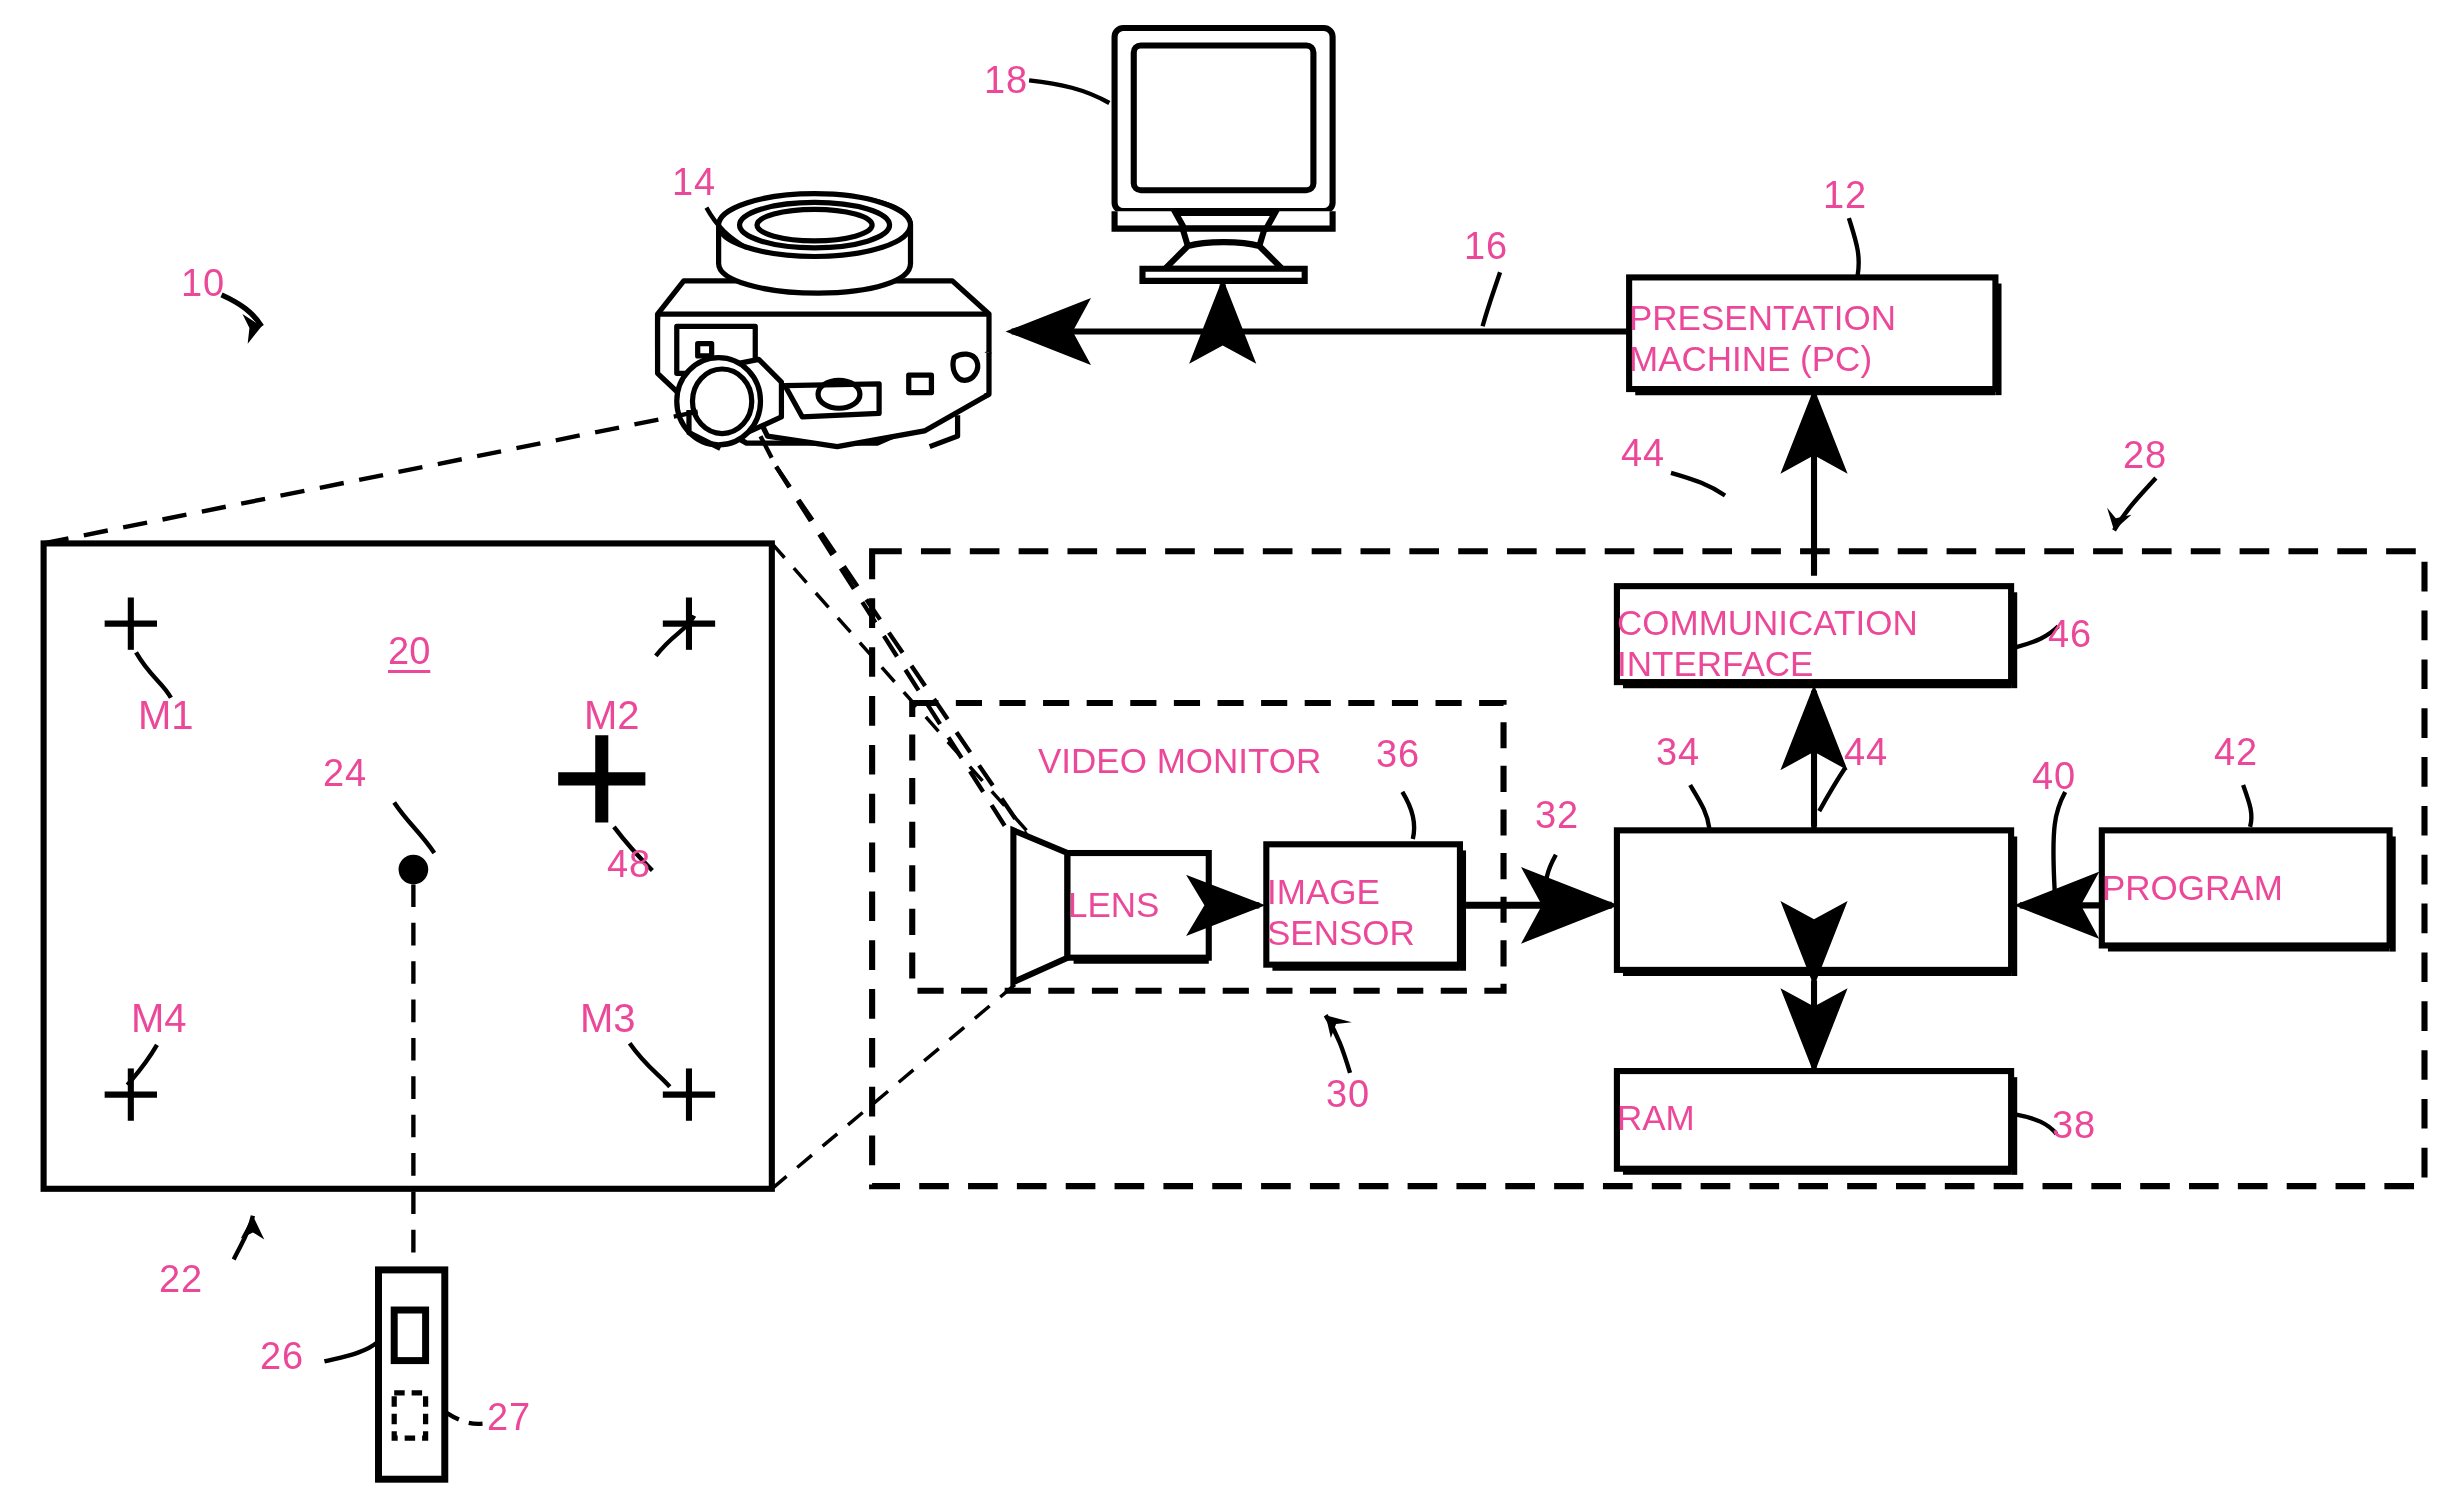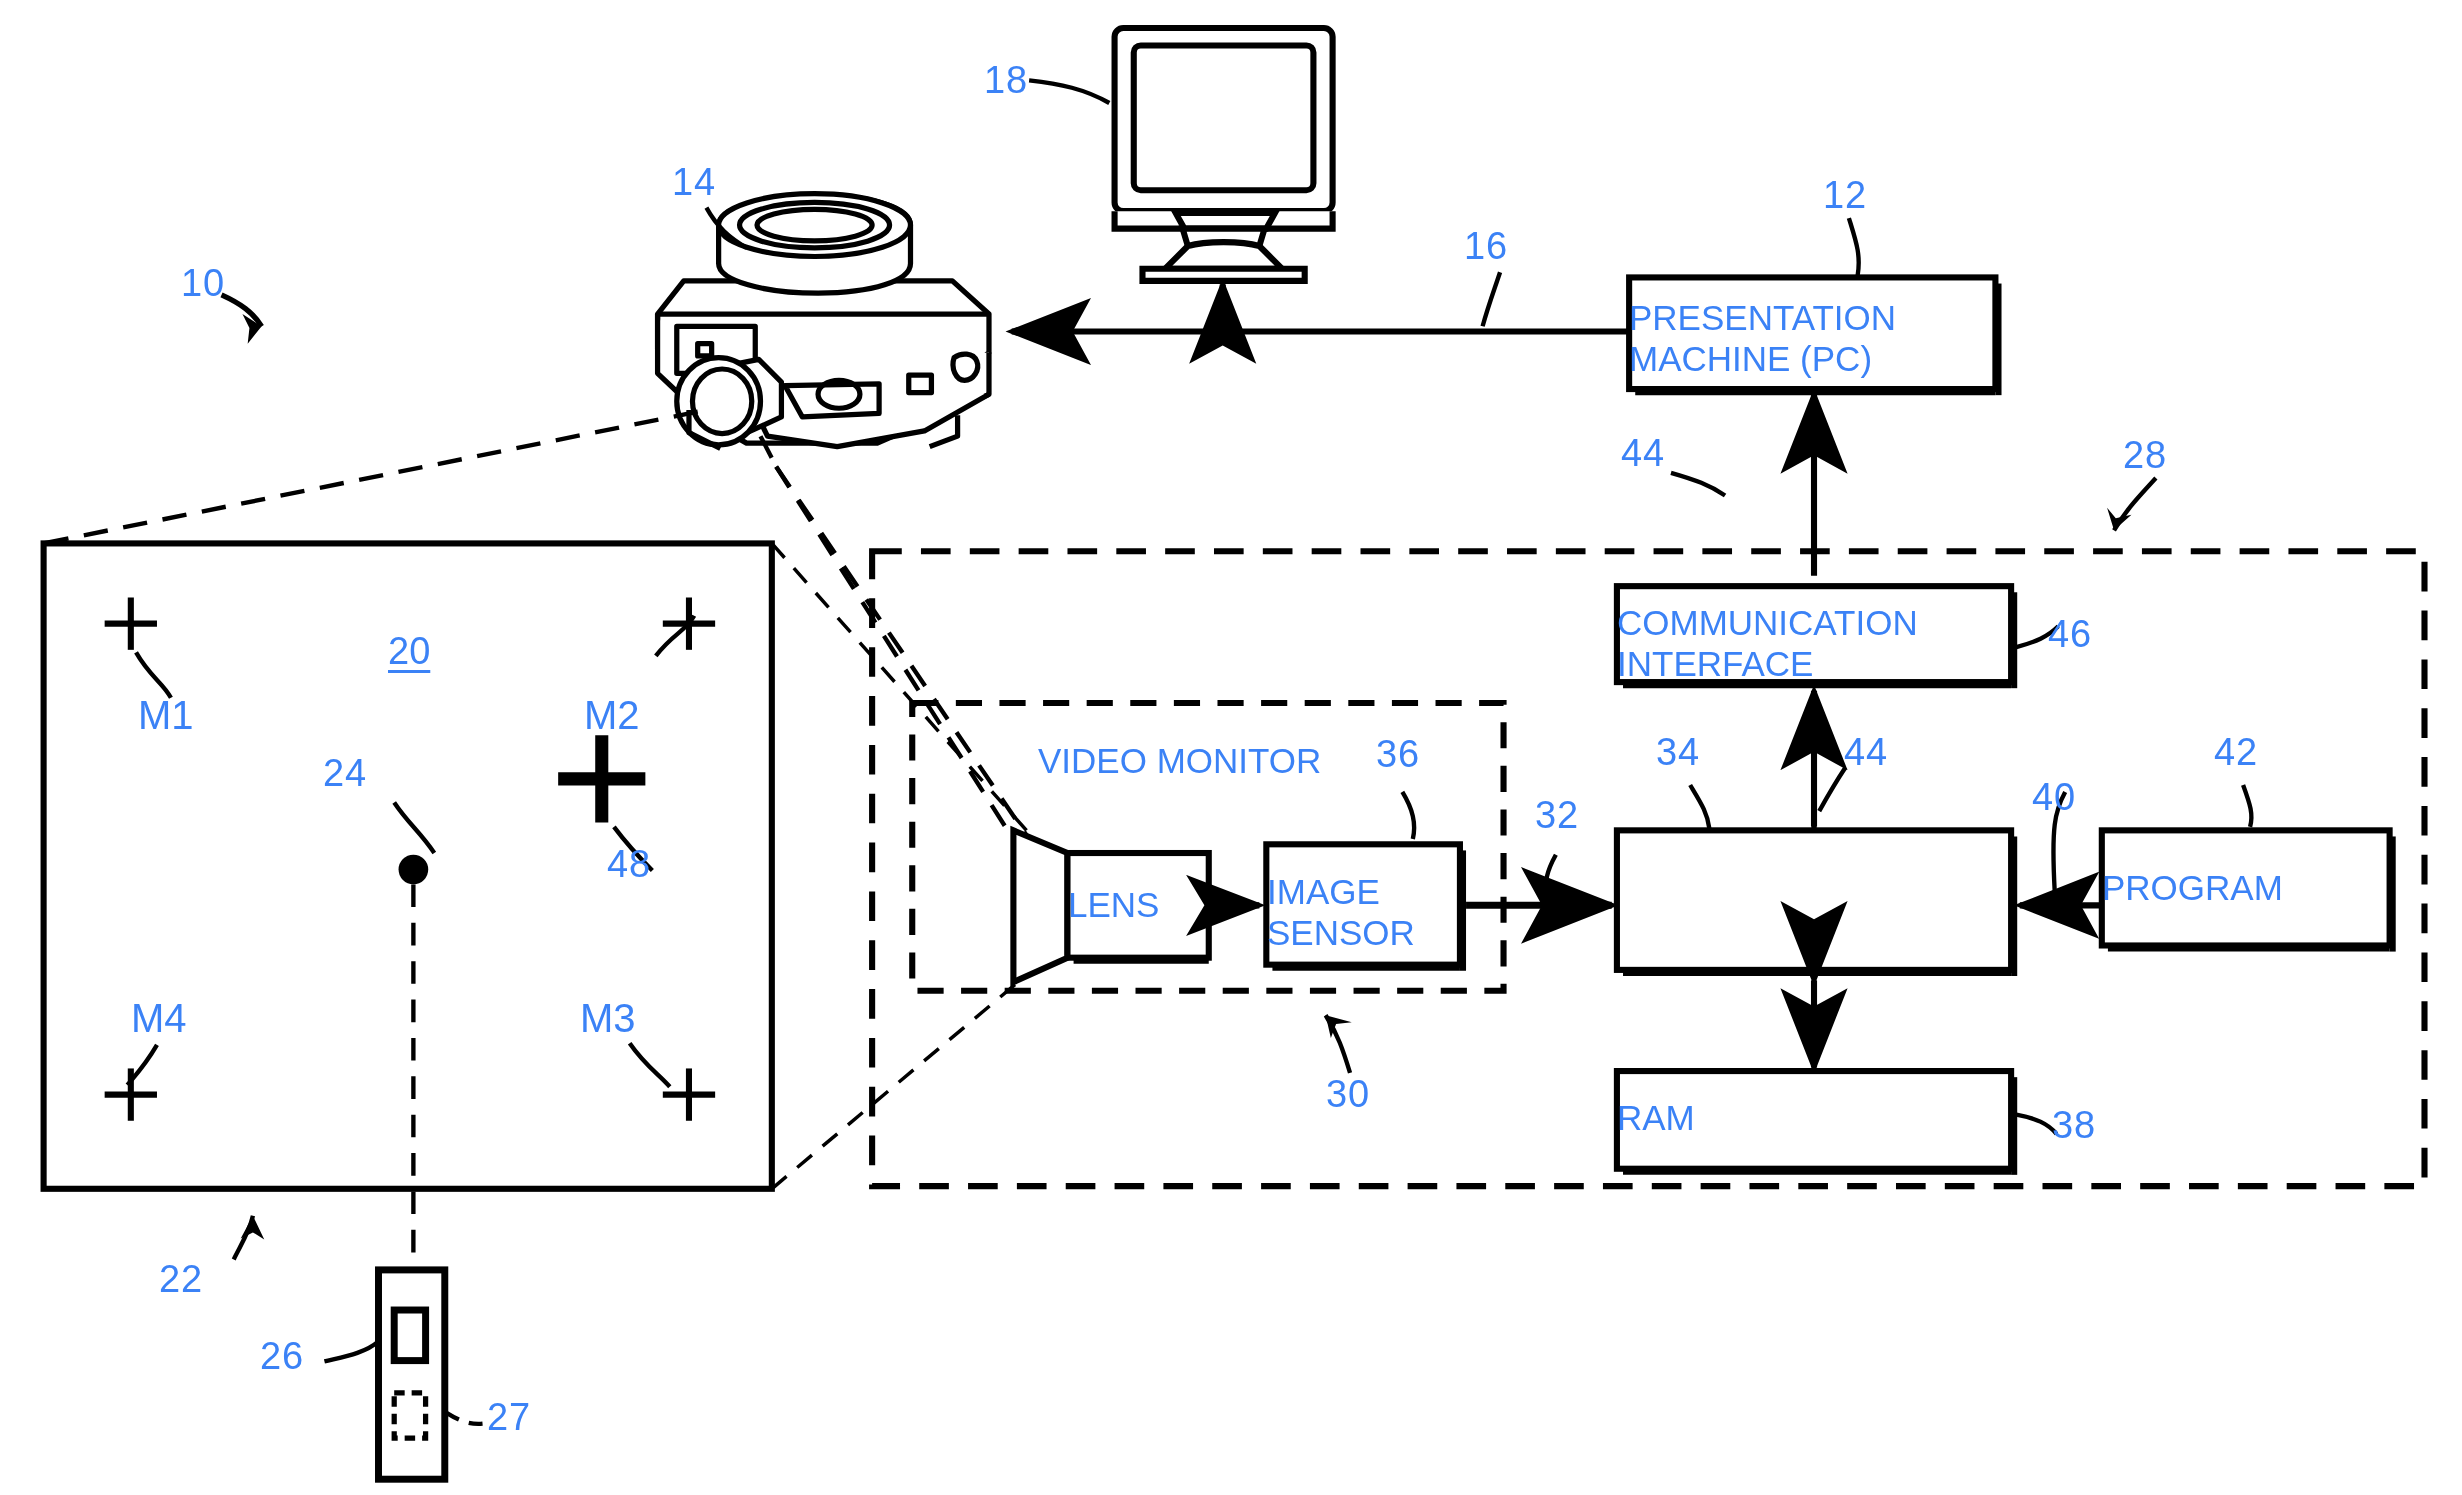--- a/index.html
+++ b/index.html
@@ -6,7 +6,7 @@
   body{font-family:"Liberation Sans",sans-serif;}
   #root{position:relative;width:2462px;height:1495px;background:#ffffff;overflow:hidden;}
   #canvas{position:absolute;left:0;top:0;width:2462px;height:1495px;}
-  .lbl{position:absolute;color:#3b82f6;font-family:"Liberation Sans",sans-serif;white-space:nowrap;}
+  .lbl{position:absolute;color:#ec4899;font-family:"Liberation Sans",sans-serif;white-space:nowrap;}
   .ref{font-size:38px;letter-spacing:0.9px;}
   .ref-u{font-size:38px;text-decoration:underline;text-underline-offset:6.1px;}
   .boxtxt{font-size:35px;line-height:1.18;}

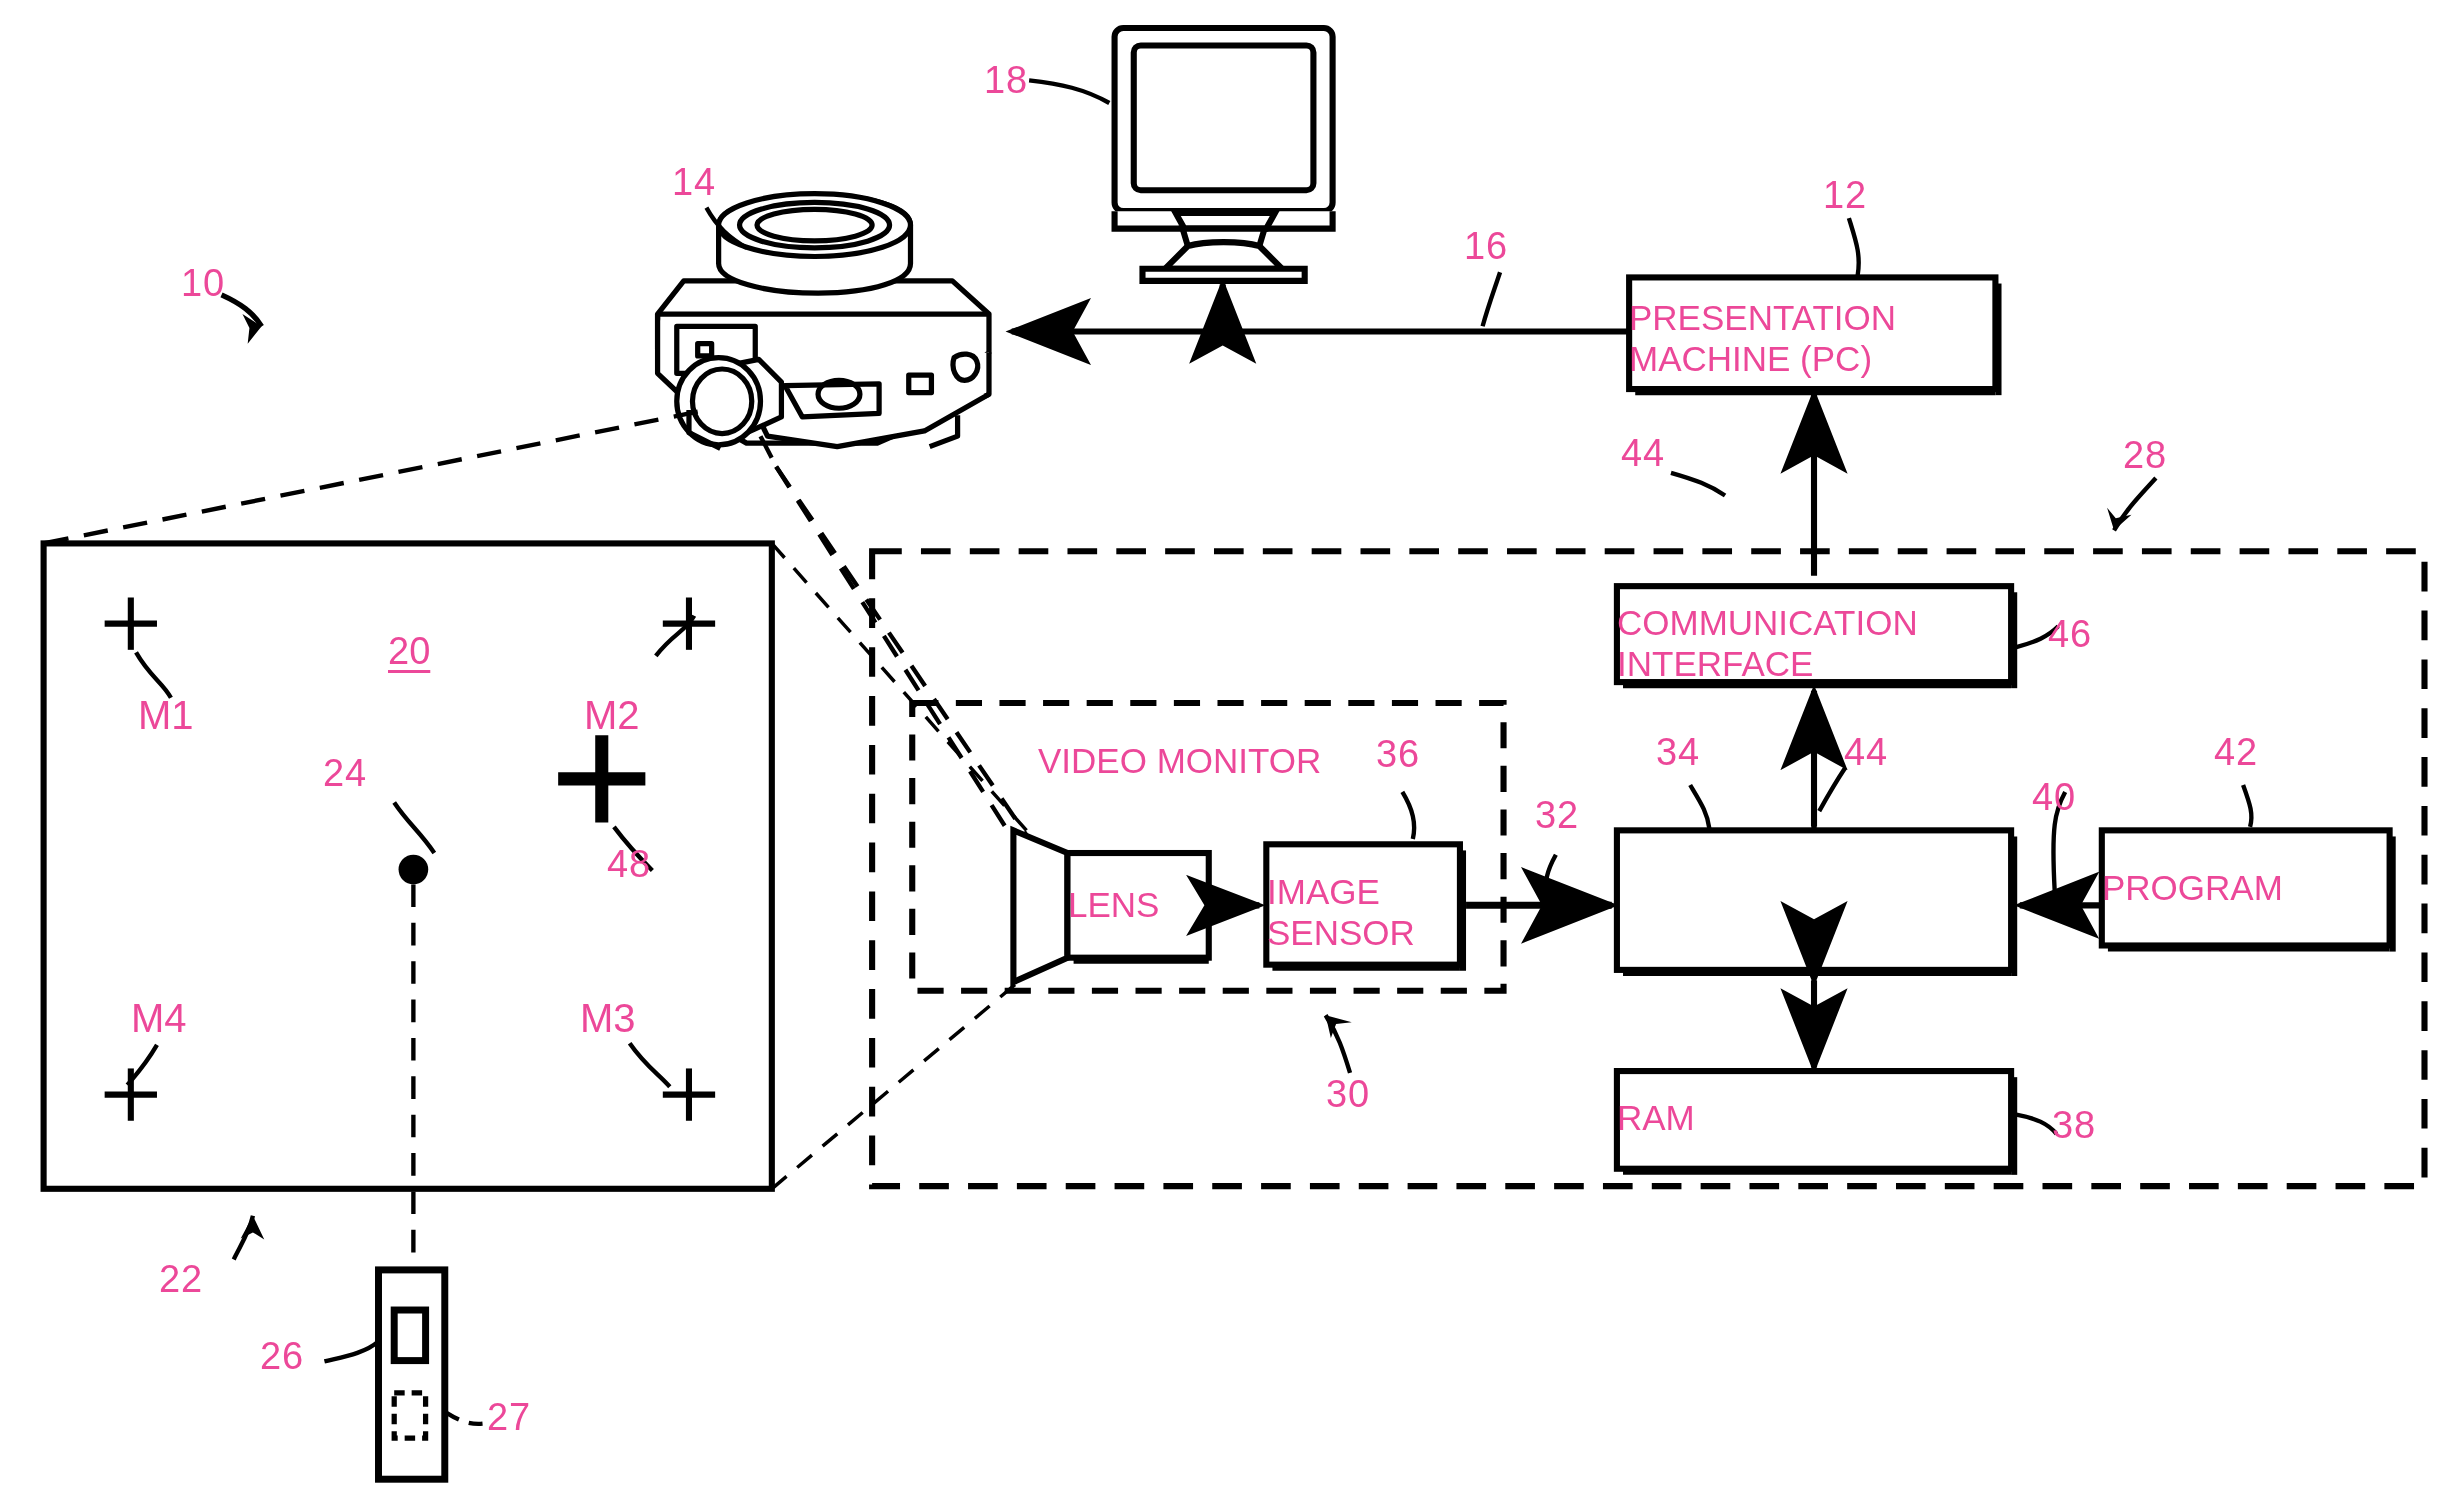--- a/index.html
+++ b/index.html
@@ -273,7 +273,7 @@
 
   <div class="lbl ref" style="left:1844px;top:731px;">44</div>
 
-  <div class="lbl ref" style="left:2032px;top:755px;margin-top:21px;">40</div>
+  <div class="lbl ref" style="left:2032px;top:755px;">40</div>
 
   <div class="lbl ref" style="left:2214px;top:731px;">42</div>
 

